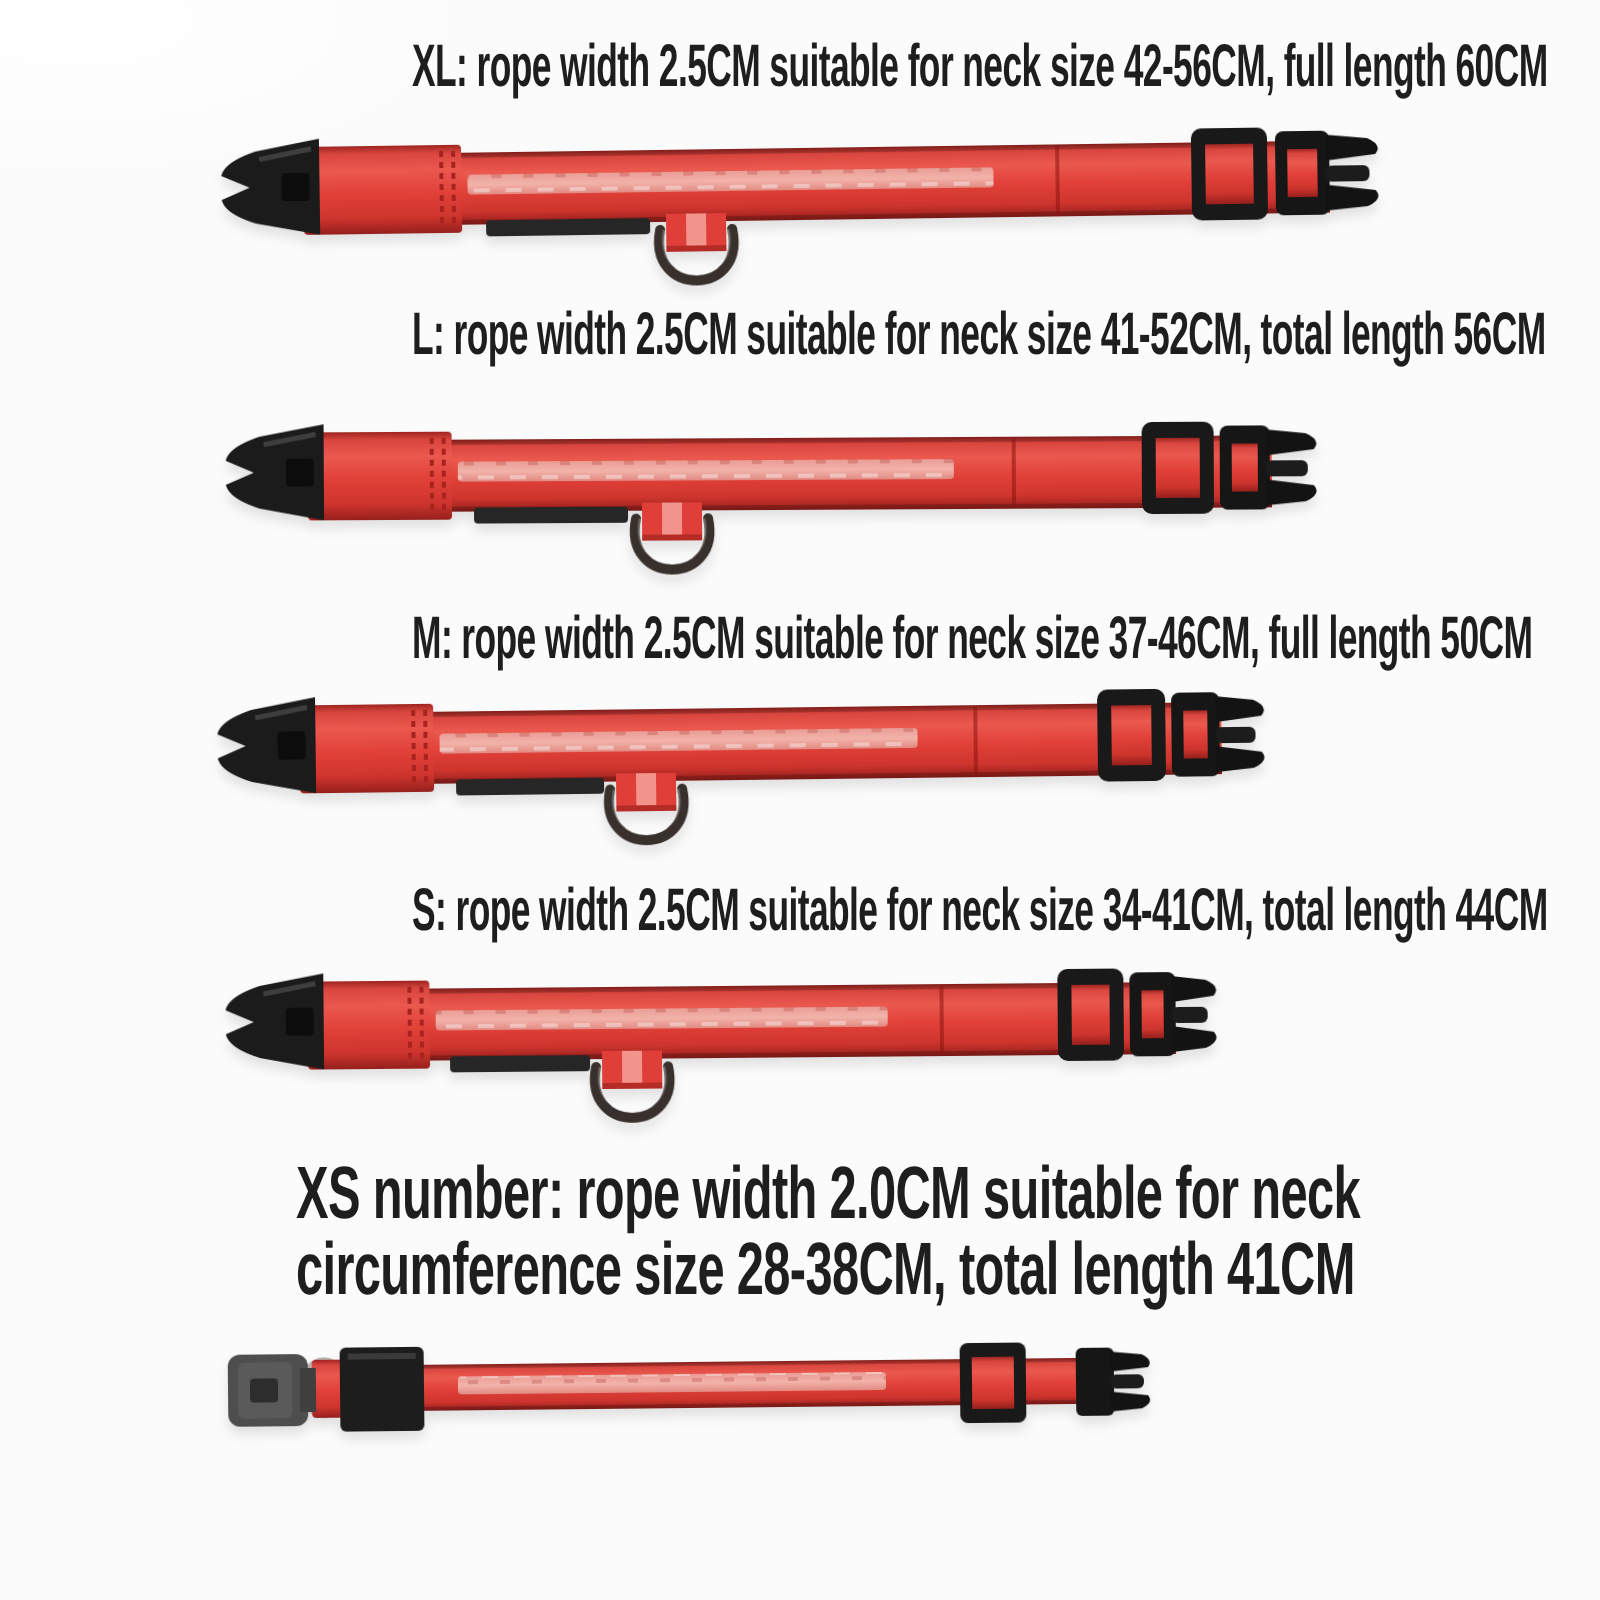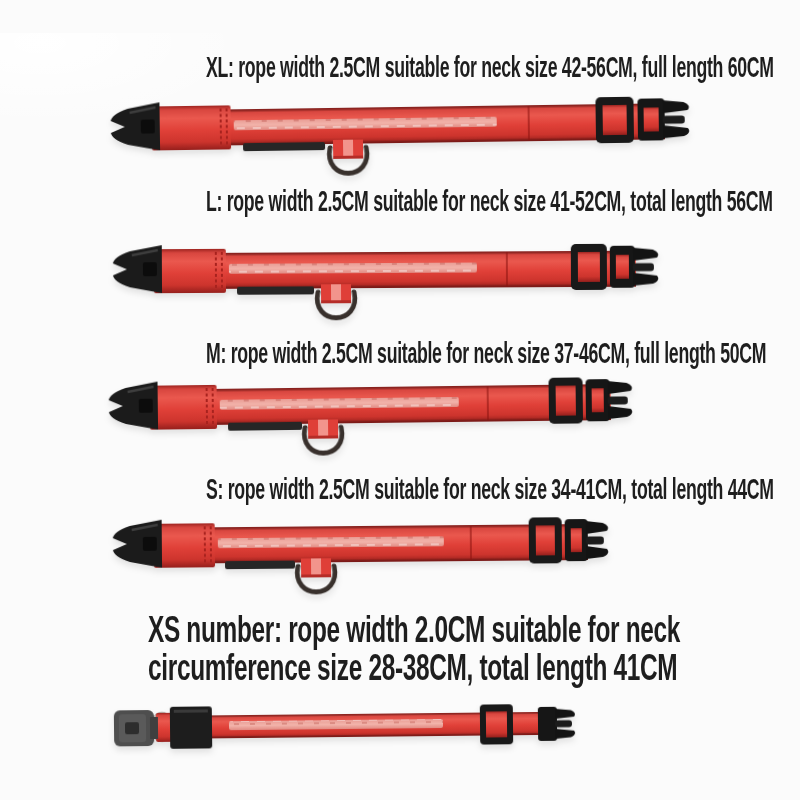--- a/index.html
+++ b/index.html
@@ -8,7 +8,7 @@
     background:#fbfbfb;
     font-family:"Liberation Sans","DejaVu Sans",sans-serif;
   }
-  .stage{position:absolute;inset:0;background:radial-gradient(ellipse 300px 120px at 40px 10px, #ffffff 0%, rgba(255,255,255,0) 70%), #fbfbfb;margin-top:33px;}
+  .stage{position:absolute;inset:0;background:radial-gradient(ellipse 300px 120px at 40px 10px, #ffffff 0%, rgba(255,255,255,0) 70%), #fbfbfb;}
   .size-heading{
     position:absolute;left:0;width:800px;text-align:center;
     color:#1e1e1e;font-weight:700;white-space:nowrap;

